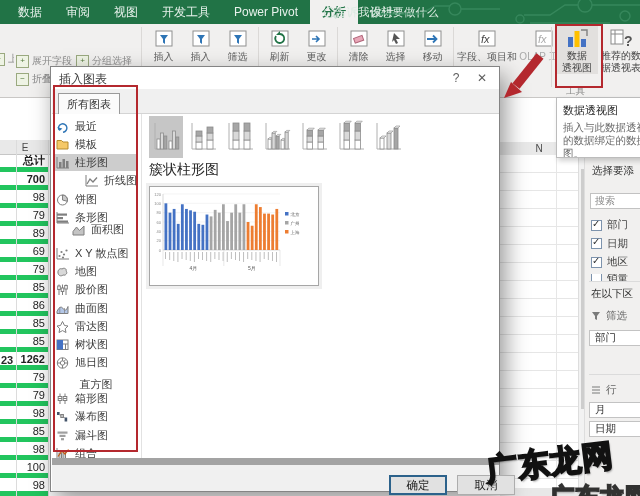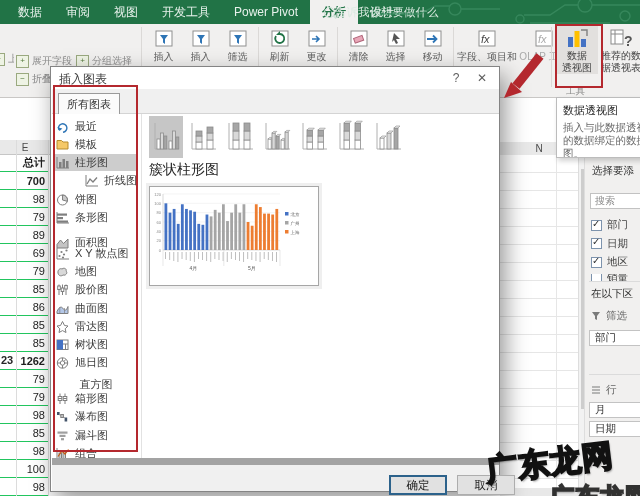--- a/index.html
+++ b/index.html
@@ -28,7 +28,7 @@
   
   .sheetL{position:absolute;left:0;top:97px;width:50px;height:399px;background:#fff;z-index:1;}
   .colhead{position:absolute;background:#e9e9e9;border-bottom:1px solid #c6c6c6;font-size:10px;color:#4a4a4a;display:flex;align-items:center;justify-content:center;}
-  .cellrow{position:absolute;left:0;width:48px;height:18px;border-bottom:1px solid #22c55e;font-size:11px;color:#1f1f1f;
+  .cellrow{position:absolute;left:0;width:48px;height:18px;border-bottom:5px solid #22c55e;font-size:11px;color:#1f1f1f;
            display:flex;align-items:center;justify-content:flex-end;padding-right:3px;box-sizing:border-box;}
   .cellrow.b{font-weight:bold;}
   .cellpre{position:absolute;left:1px;font-size:11px;font-weight:bold;}

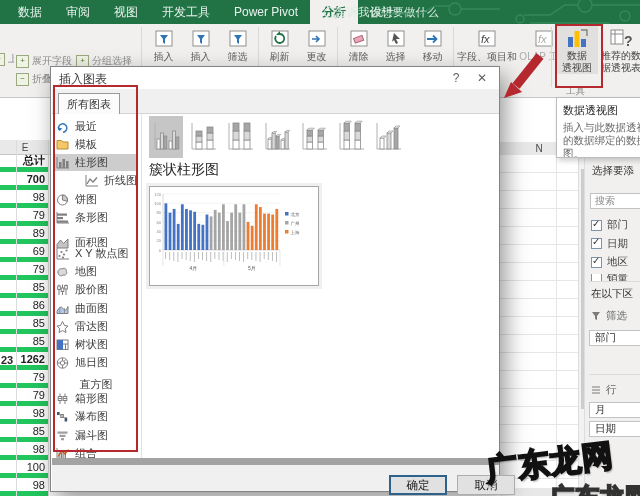--- a/index.html
+++ b/index.html
@@ -386,7 +386,7 @@
           </svg>
           <span>条形图</span>
         </div>
-        <div class="litem" style="top: 120px;">
+        <div class="litem" style="top: 107px; padding-left: 16px;">
           <svg width="15" height="13">
             <path d="M2,12 L2,8.5 L5.5,4 L8.5,7.5 L13,3 L13,12 Z" fill="#c4c4c4" stroke="#7f7f7f"></path>
           </svg>

